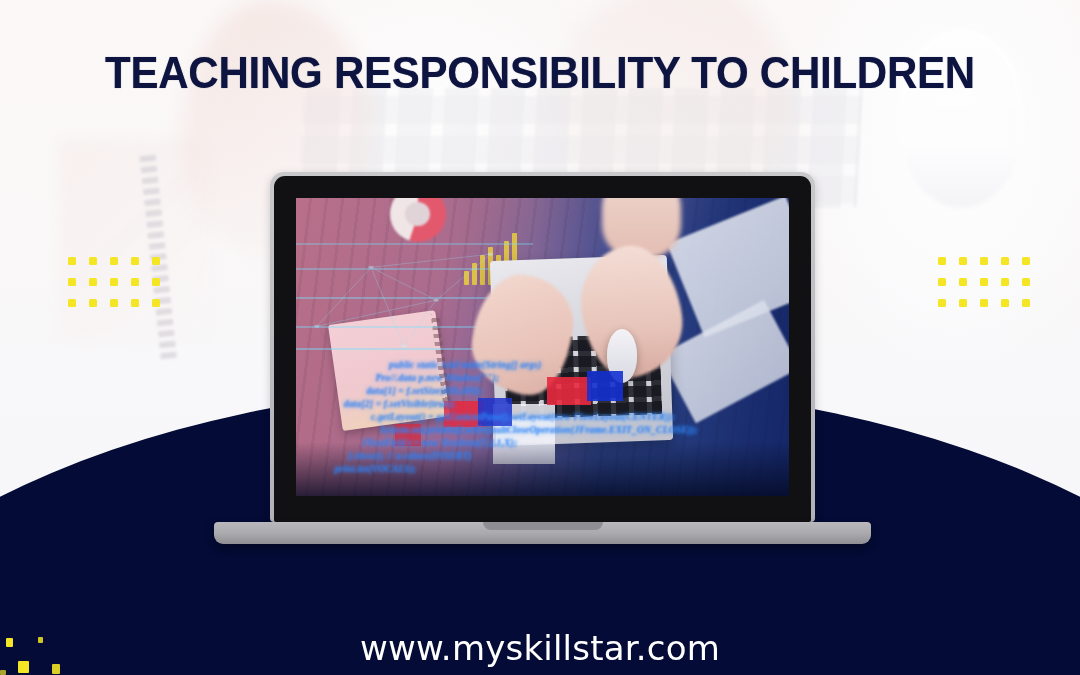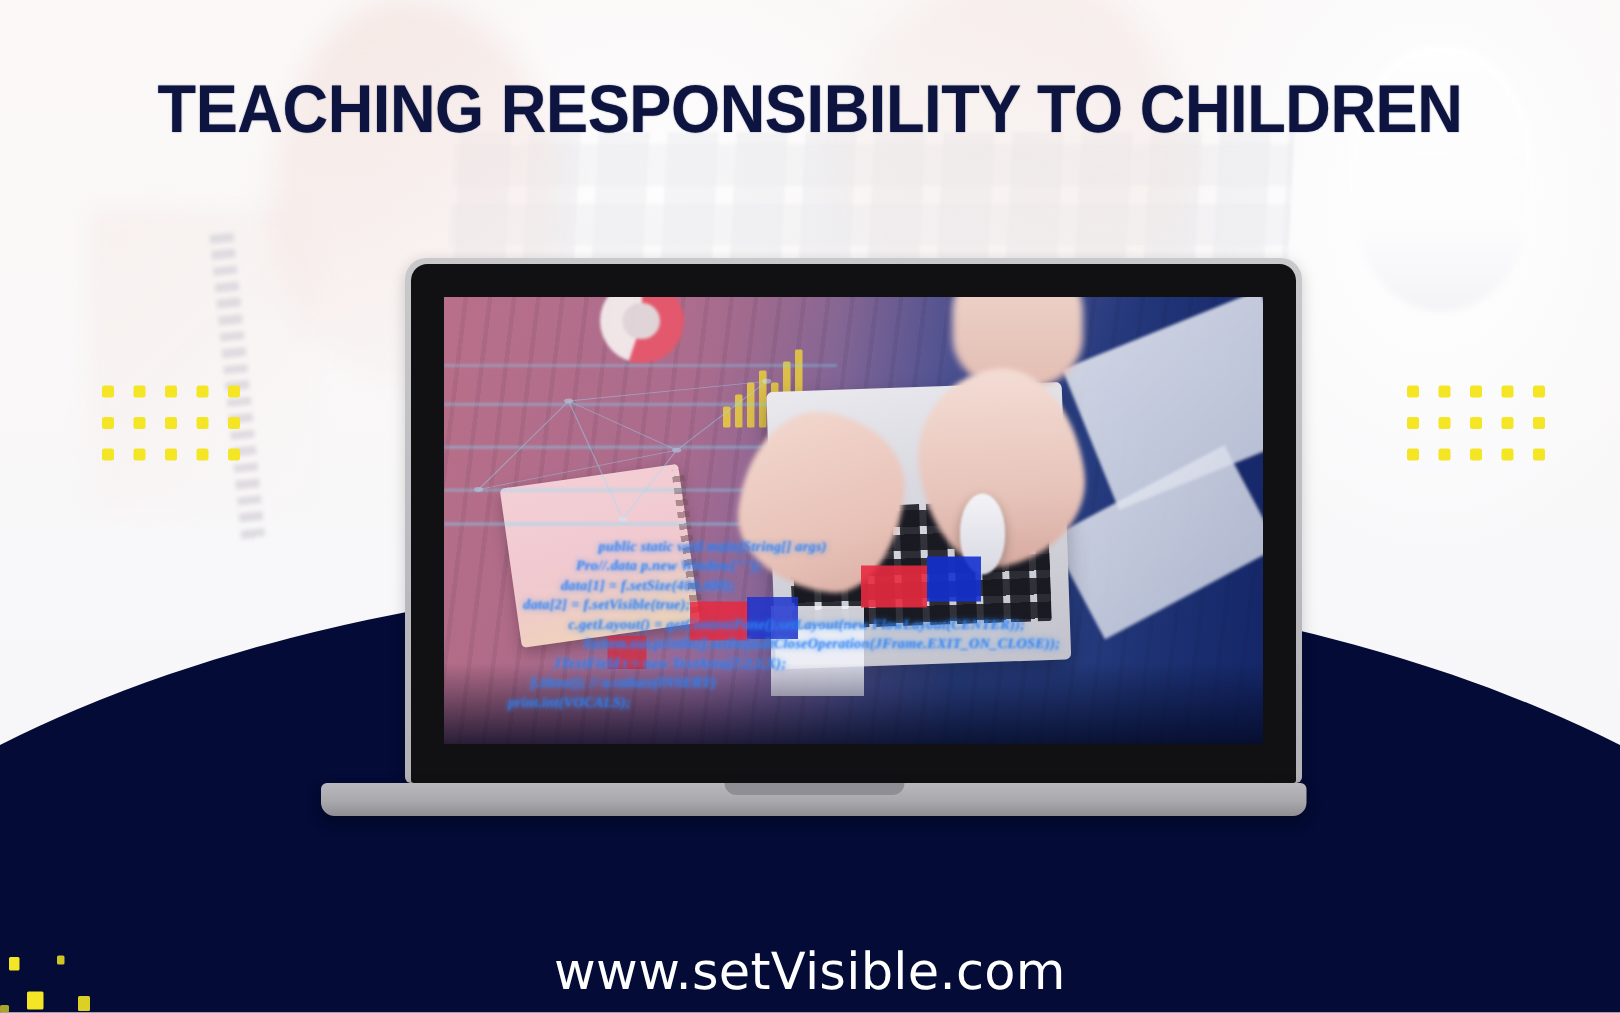--- a/index.html
+++ b/index.html
@@ -126,7 +126,7 @@
   }
   .laptop-lid {
     position:relative;
-    width:598px; height:350px;
+    width:545px; height:350px;
     background:linear-gradient(180deg,#c9c9cc 0%, #bdbdc1 50%, #b2b2b6 100%);
     border-radius:14px 14px 4px 4px;
     padding:4px 4px 0 4px;

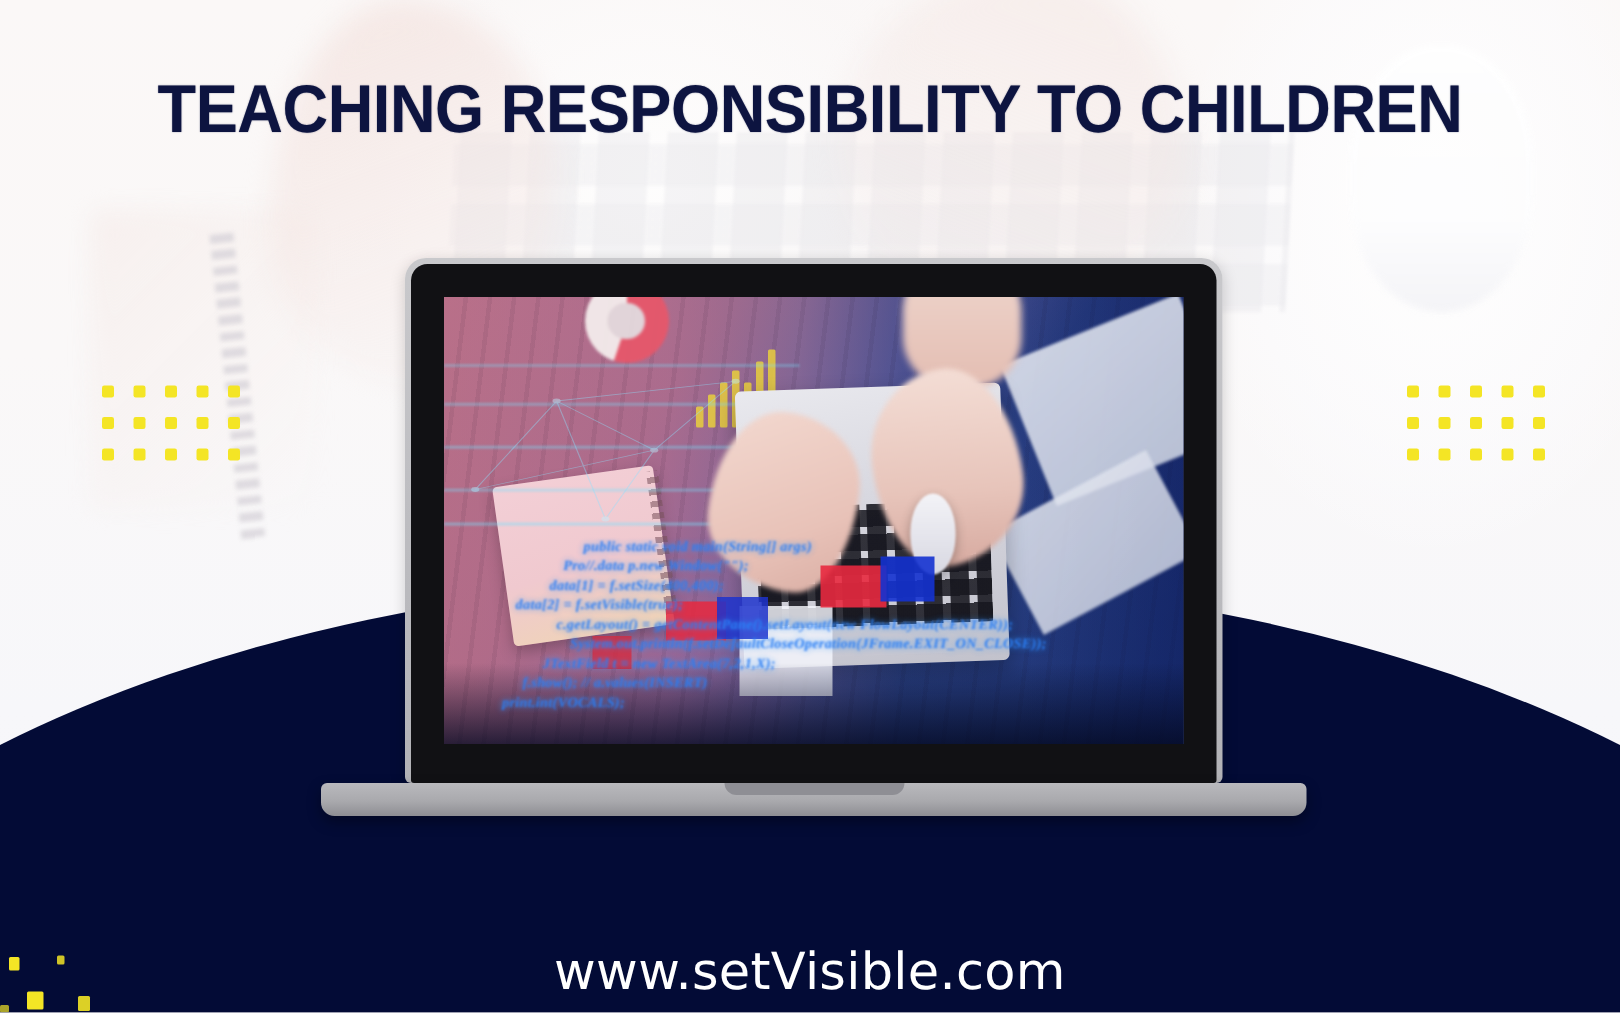--- a/index.html
+++ b/index.html
@@ -486,7 +486,7 @@
     </div>
   </div>
 
-  <div class="url">www.setVisible.com</div>
+  <div class="url">www.myskillstar.com</div>
 
 </div>
 

